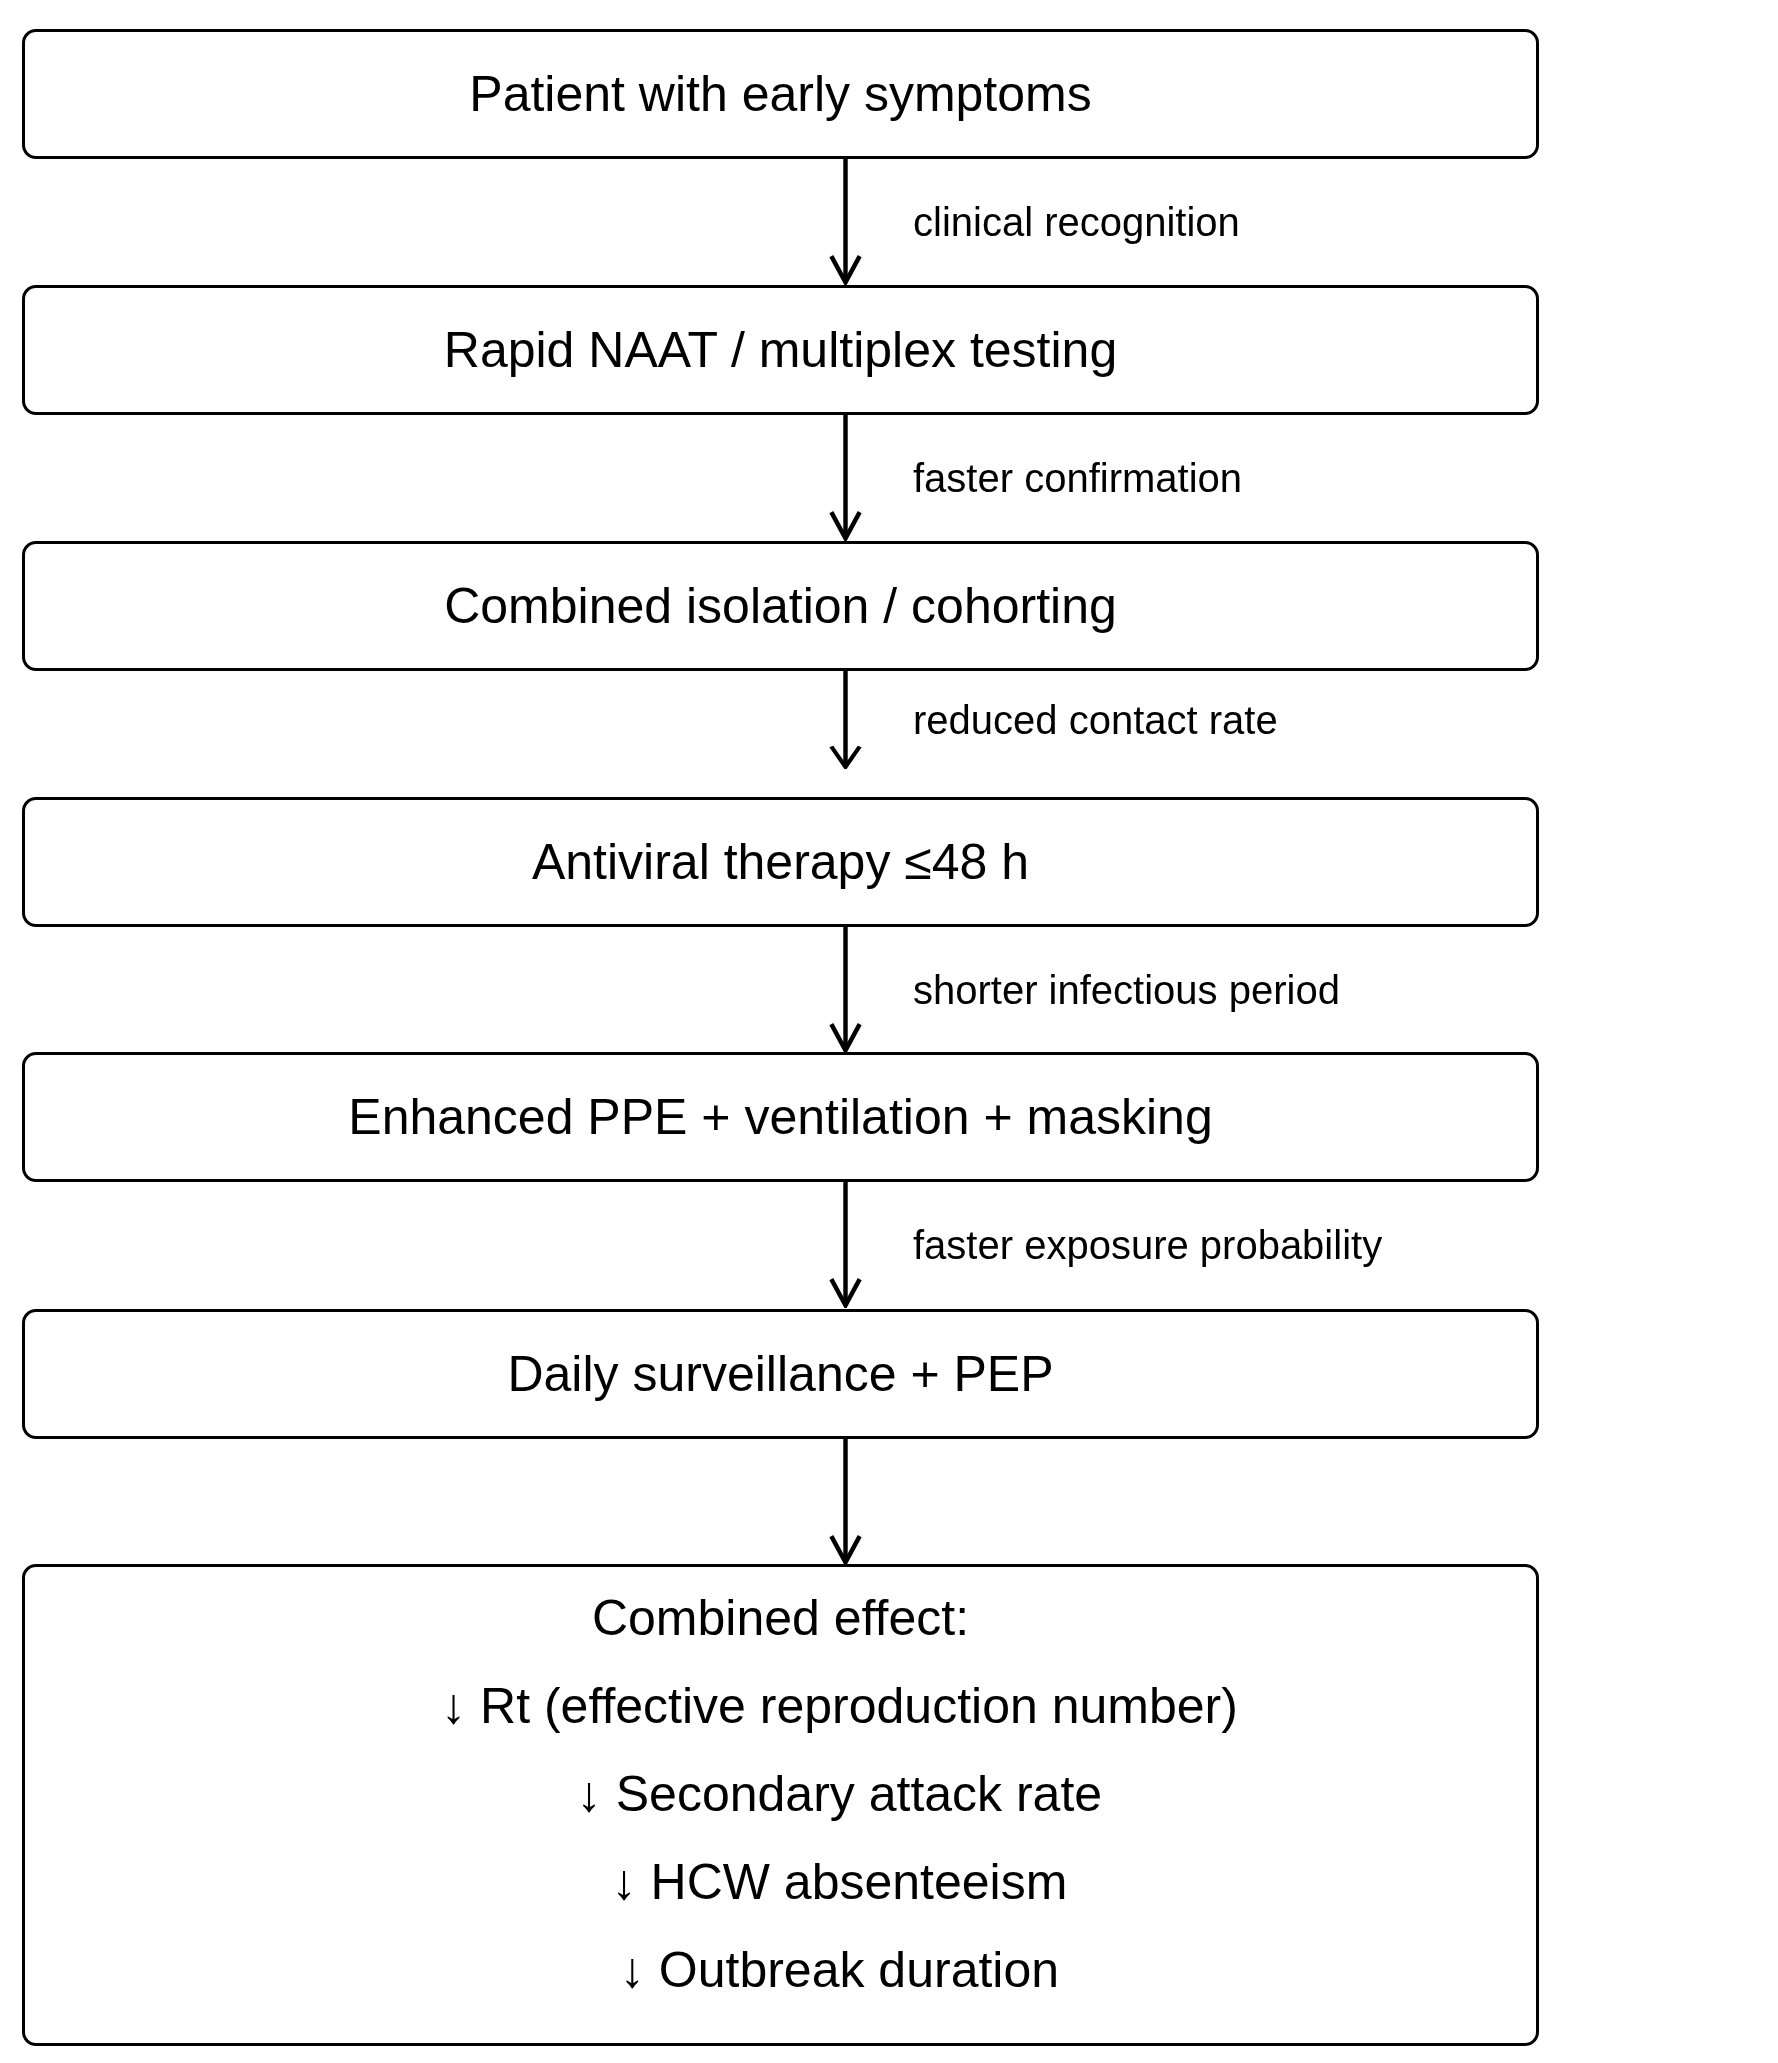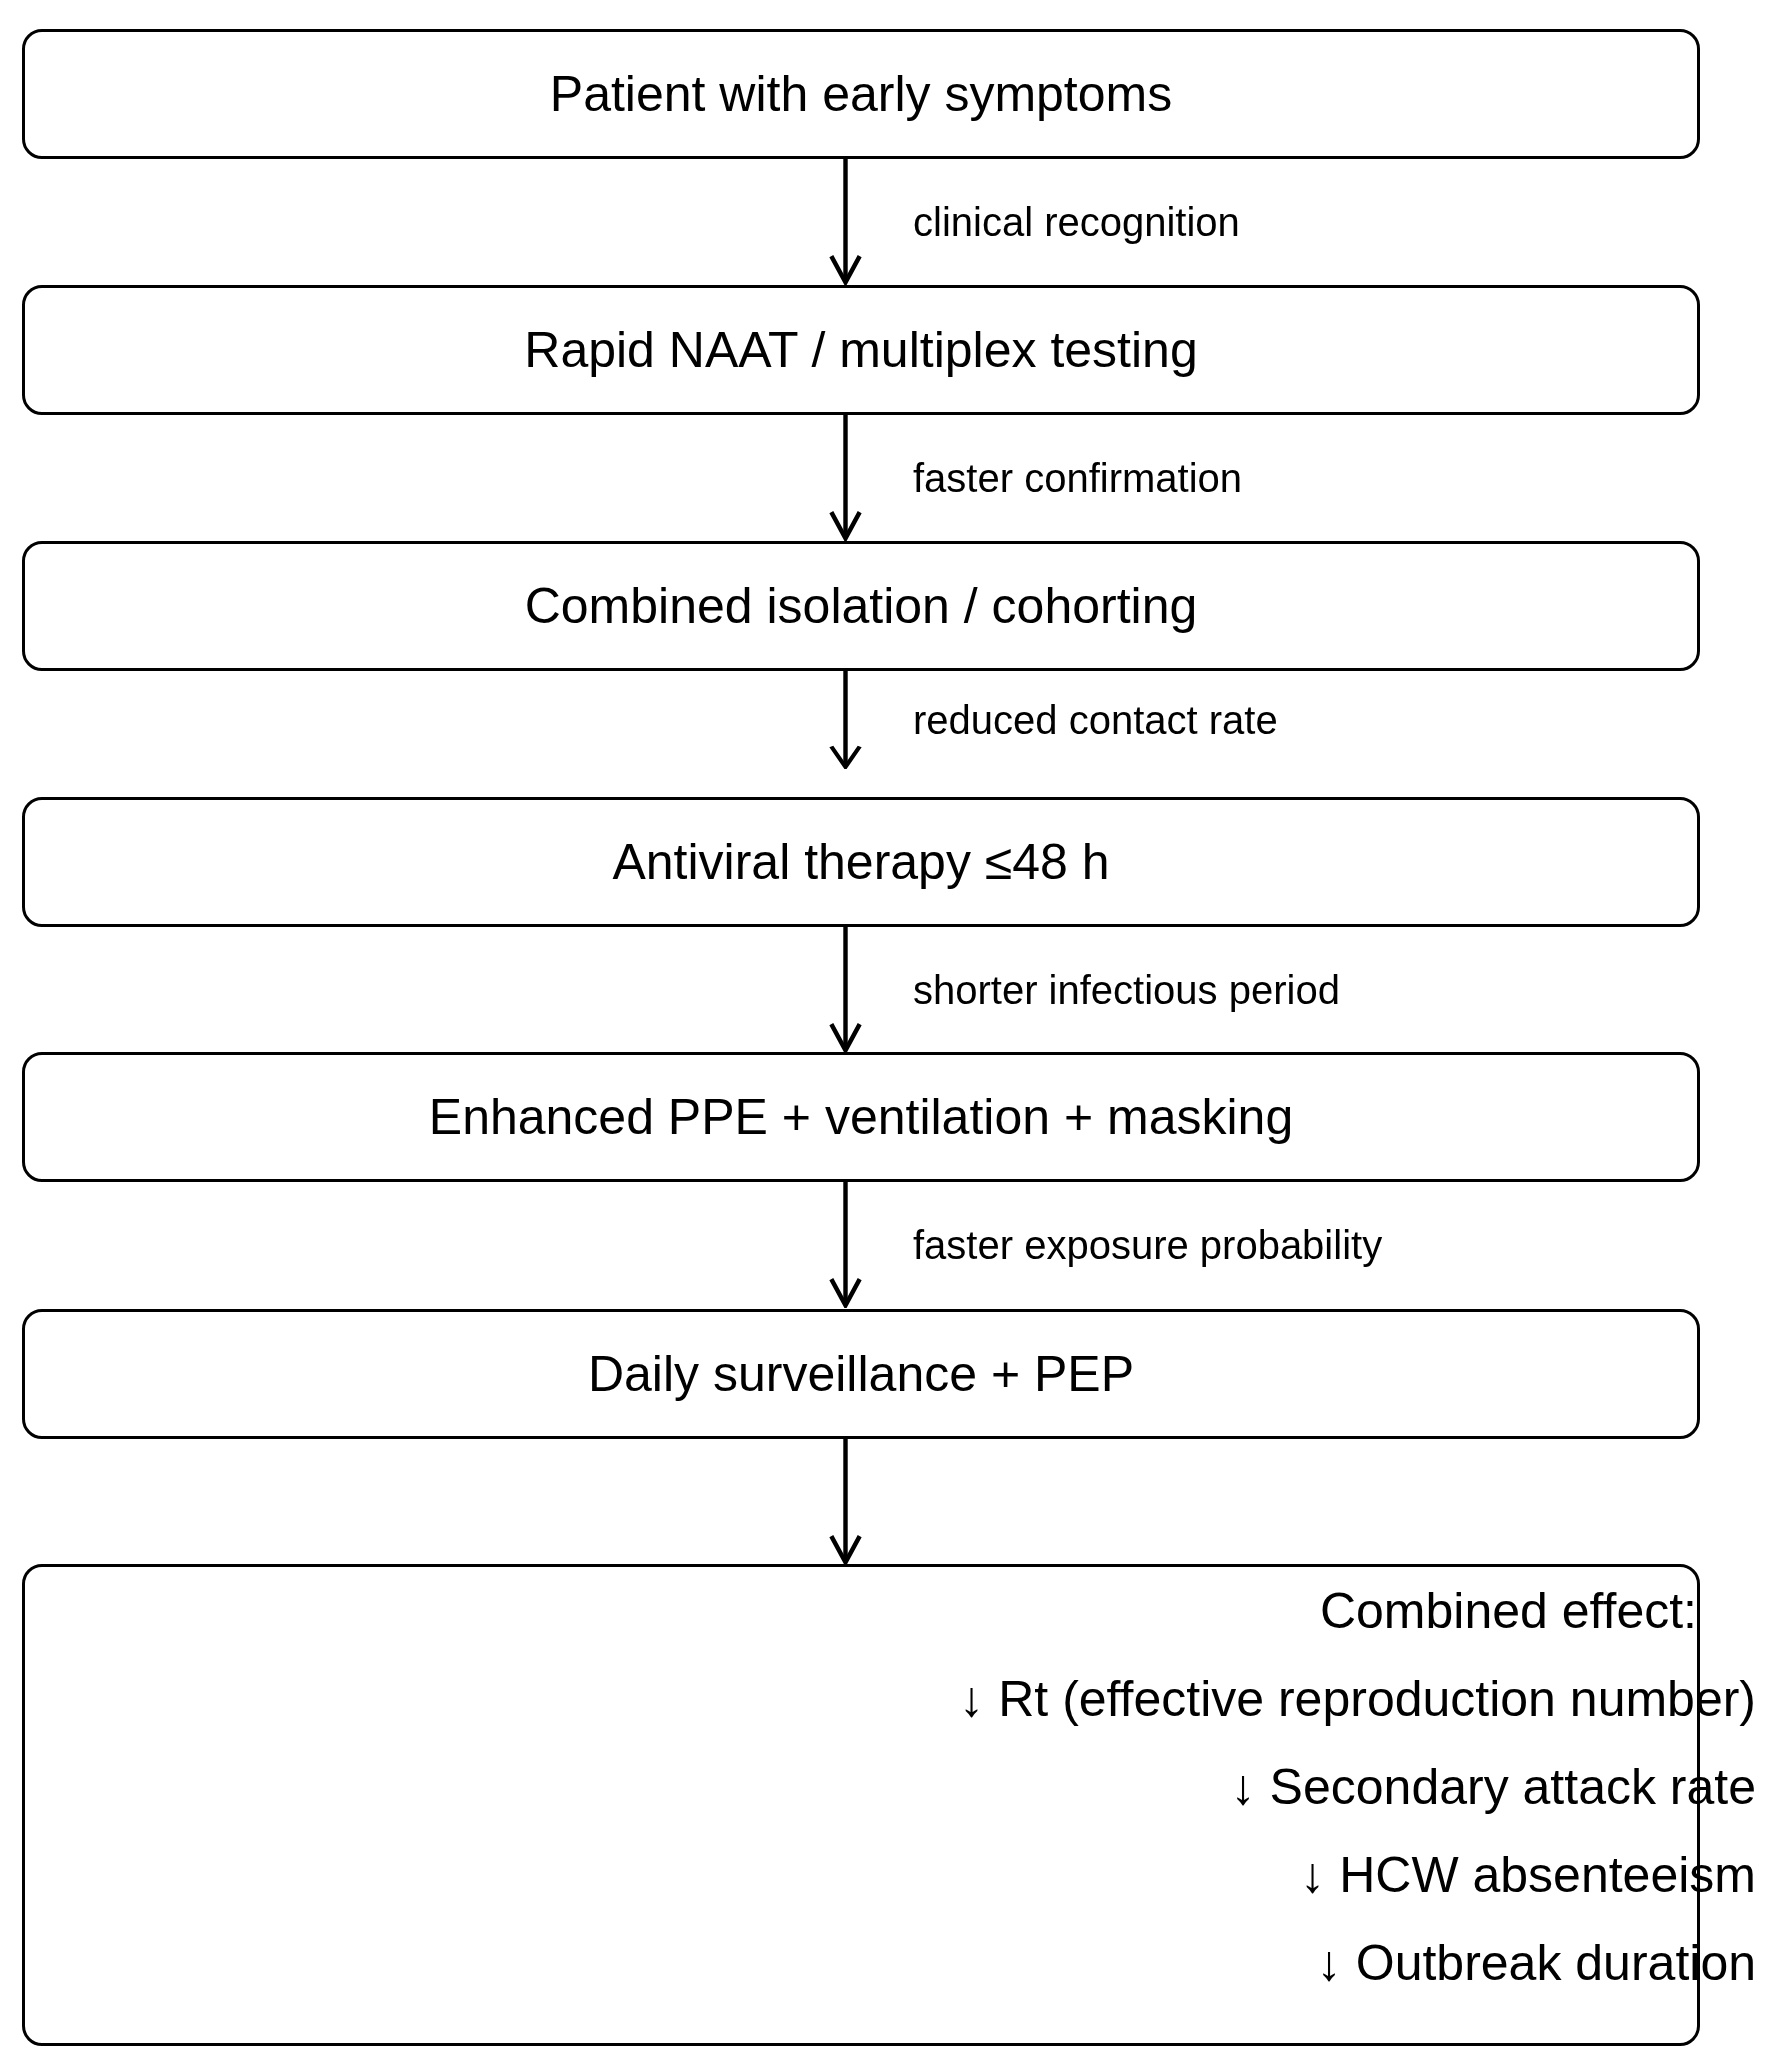--- a/index.html
+++ b/index.html
@@ -19,11 +19,11 @@
   .box{
     position:absolute;
     left:22px;
-    width:1678px;
+    width:1517px;
     height:130px;
     box-sizing:border-box;
     border:3.5px solid var(--ink);
-    border-radius:20px;
+    border-radius:14px;
     background:var(--bg);
     display:flex;
     align-items:center;

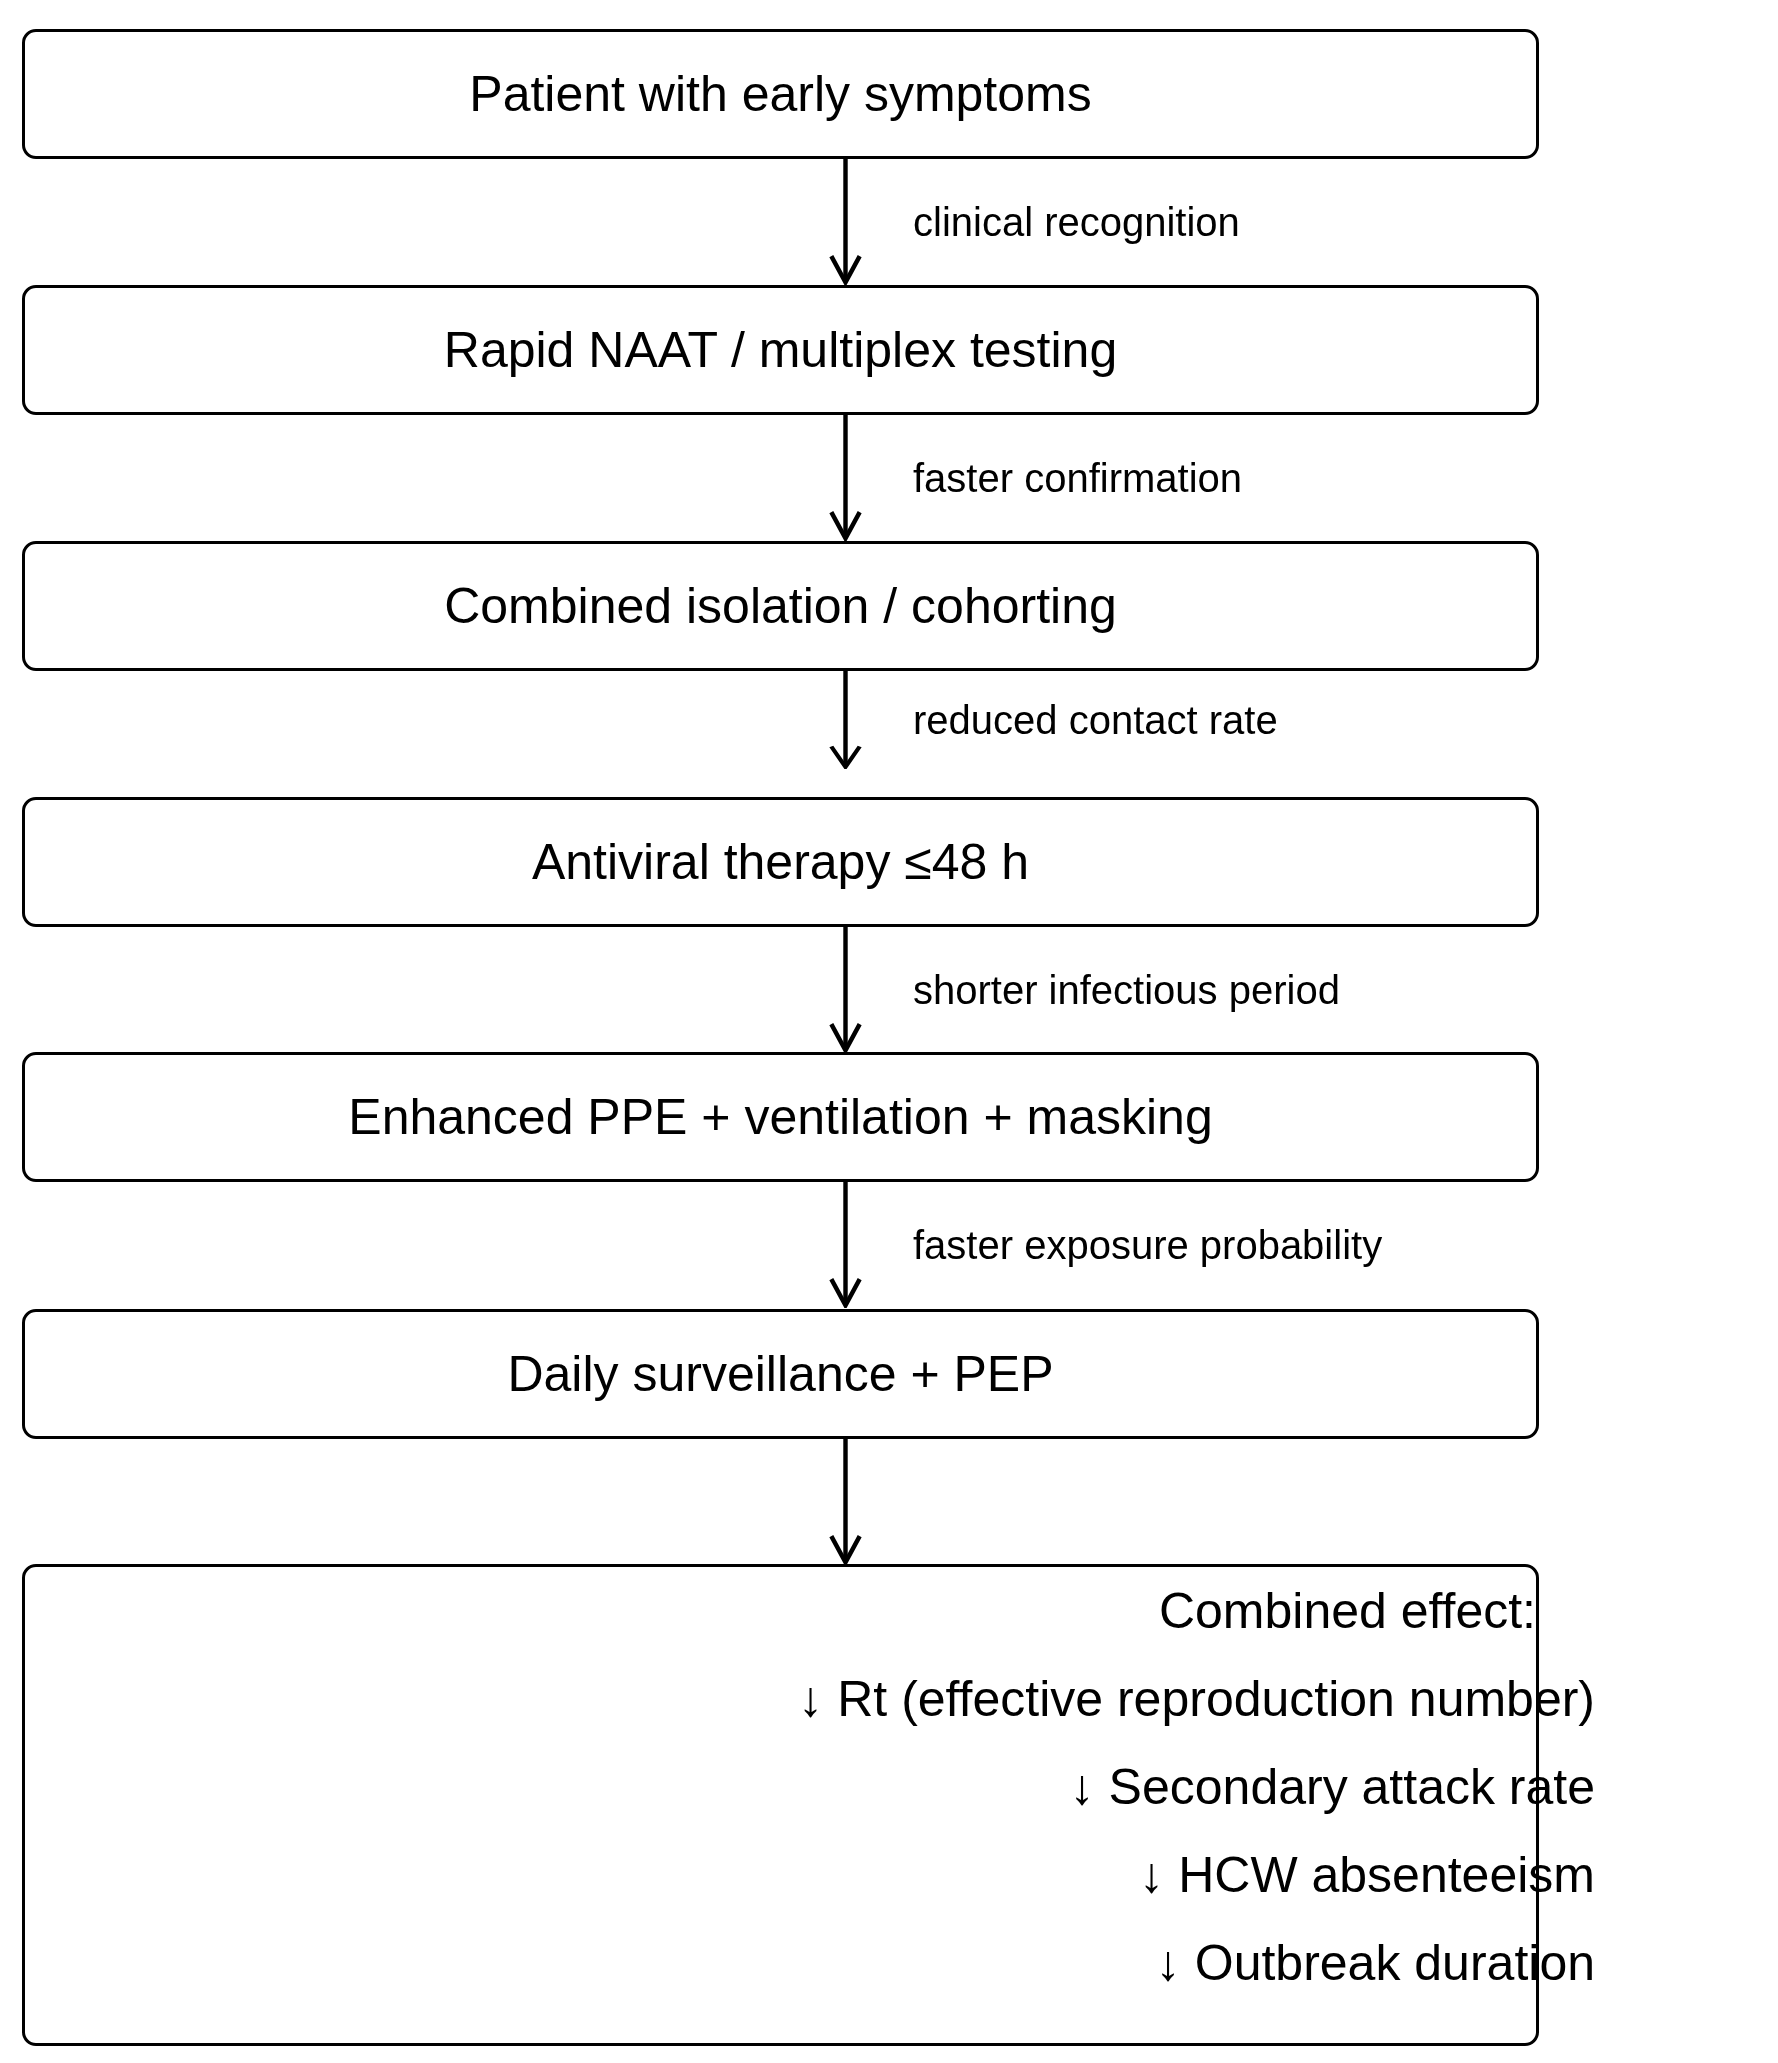--- a/index.html
+++ b/index.html
@@ -35,7 +35,8 @@
   .box.final{
     height:482px;
     display:block;
-    text-align:right;
+    padding-top:7px;
+    text-align:center;
     white-space:normal;
   }
   .final-line{

